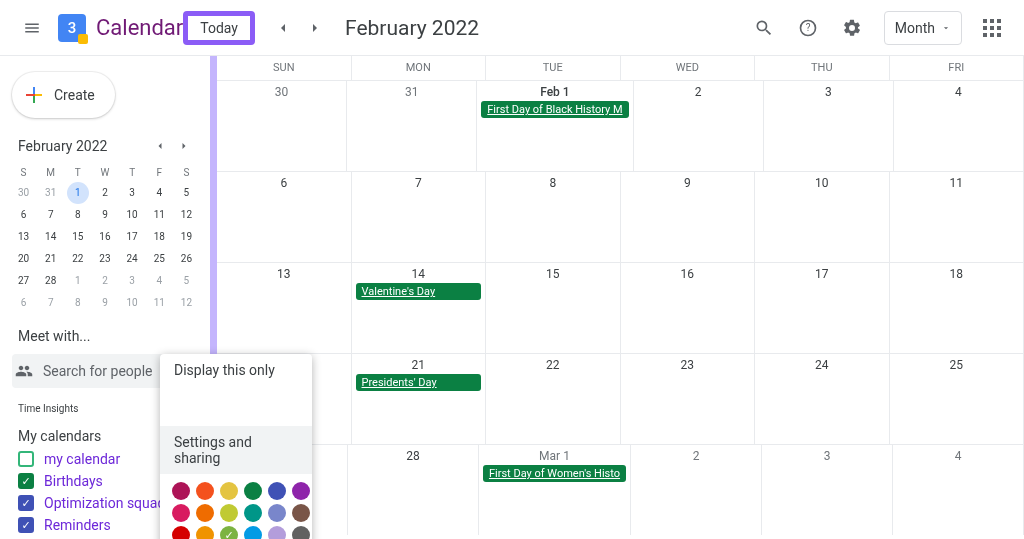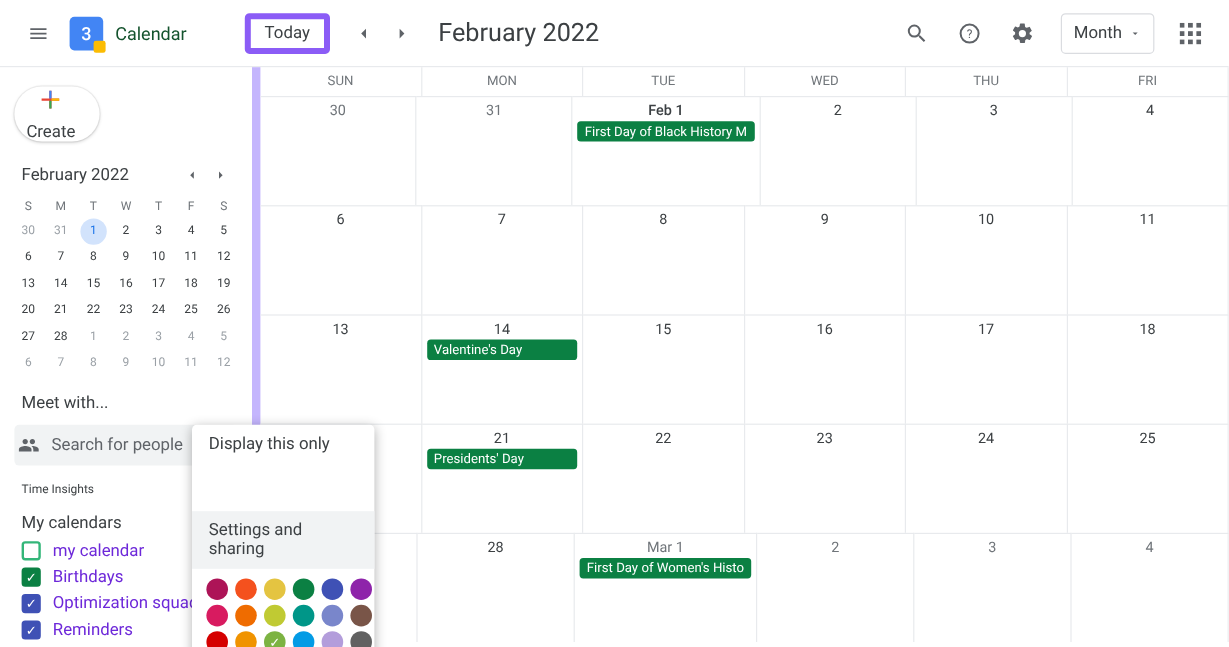--- a/index.html
+++ b/index.html
@@ -9,7 +9,7 @@
 .logo-box { width: 36px; height: 36px; margin: 0 6px 0 2px; display: flex; align-items: center; justify-content: center; }
 .logo-cal { width: 28px; height: 28px; background: #4285f4; border-radius: 4px; display: flex; align-items: center; justify-content: center; color: #fff; font-size: 15px; font-weight: 500; position: relative; }
 .logo-cal::before { content:''; position:absolute; right:-2px; bottom:-2px; width:10px; height:10px; background:#fbbc04; border-radius:2px; }
-.logo-text { font-size: 15px; color: #14532d; margin-right: 48px; }
+.logo-text { font-size: 22px; color: #701a75; }
 .today-btn { height: 34px; padding: 0 12px; border: 5px solid #8b5cf6; border-radius: 4px; background: #fff; font-size: 14px; color: #3c4043; cursor: pointer; margin-right: 12px; }
 .nav-arrow { width: 32px; height: 32px; display: flex; align-items: center; justify-content: center; cursor: pointer; border-radius: 50%; color: #5f6368; }
 .month-title { font-size: 21px; color: #3c4043; margin-left: 14px; }

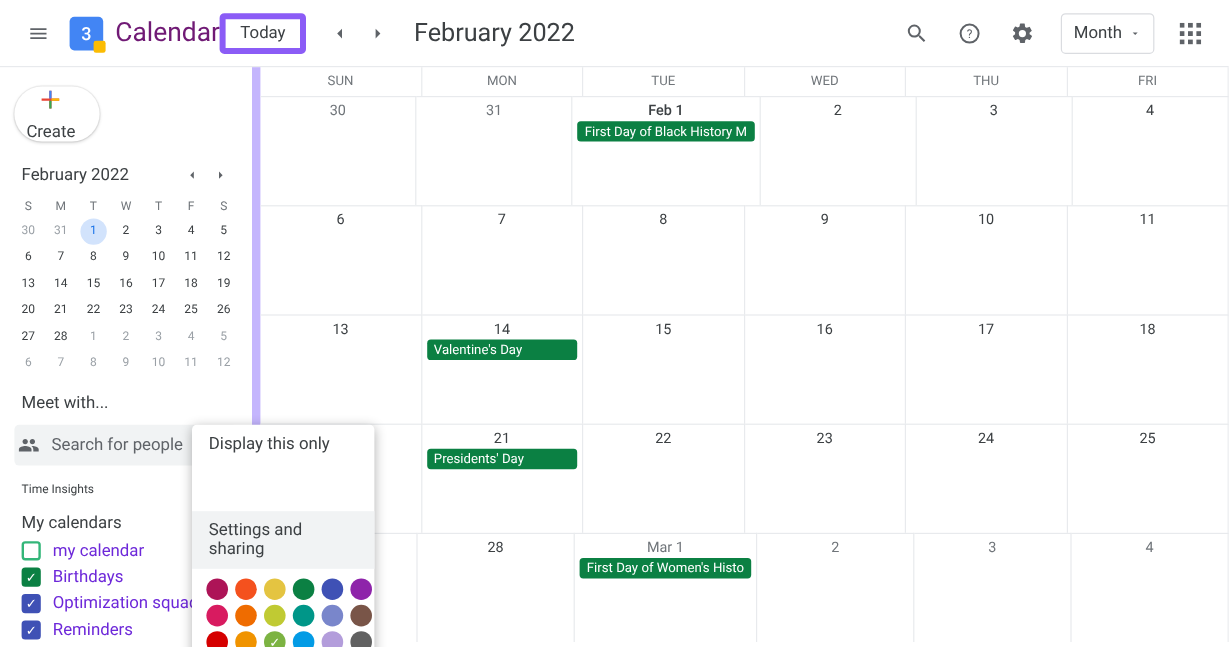--- a/index.html
+++ b/index.html
@@ -20,7 +20,7 @@
 .apps-grid svg rect { fill: #5f6368; }
 .main { display: flex; height: calc(100% - 56px); }
 .sidebar { width: 210px; padding: 12px 8px 0 8px; position: relative; }
-.create-btn { height: 46px; padding: 0 20px 0 10px; border: none; box-shadow: 0 1px 3px rgba(0,0,0,0.18), 0 0 0 1px rgba(0,0,0,0.05); border-radius: 24px; background: #fff; font-size: 14px; color: #3c4043; cursor: pointer; display: flex; align-items: center; gap: 8px; margin: 4px 0 16px 4px; flex-direction: column; }
+.create-btn { height: 46px; padding: 0 20px 0 10px; border: none; box-shadow: 0 1px 3px rgba(0,0,0,0.18), 0 0 0 1px rgba(0,0,0,0.05); border-radius: 24px; background: #fff; font-size: 14px; color: #3c4043; cursor: pointer; display: flex; align-items: center; gap: 8px; margin: 4px 0 16px 4px; }
 .plus-icon { width: 24px; height: 24px; }
 .mini-hdr { display: flex; align-items: center; padding: 0 6px 0 10px; }
 .mini-title { font-size: 14px; color: #3c4043; flex: 1; }

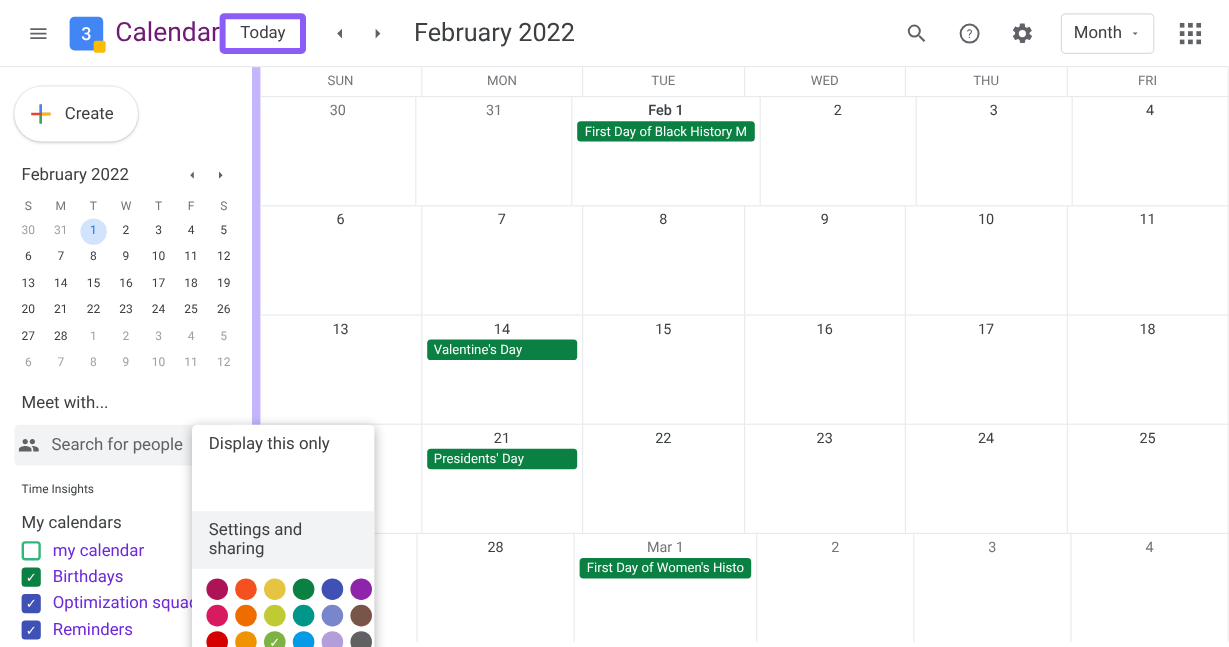--- a/index.html
+++ b/index.html
@@ -45,7 +45,7 @@
 .day-num { font-size: 12px; color: #3c4043; text-align: center; display: block; margin-bottom: 2px; }
 .day-num.bold { font-weight: 500; }
 .day-num.muted { color: #70757a; }
-.event-chip { background: #0b8043; color: #fff; font-size: 11px; padding: 2px 6px; border-radius: 3px; margin: 0 4px; white-space: nowrap; overflow: hidden; cursor: pointer; }
+.event-chip { background: #0b8043; color: #fff; font-size: 11px; padding: 2px 6px; border-radius: 3px; margin: 0 4px; white-space: nowrap; overflow: hidden; cursor: pointer; text-decoration: underline; }
 .popup { position: absolute; left: 160px; top: 354px; width: 152px; background: #fff; border-radius: 4px; box-shadow: 0 2px 10px rgba(0,0,0,0.3); padding-bottom: 8px; z-index: 100; }
 .popup-item { font-size: 14px; padding: 8px 14px; cursor: pointer; color: #3c4043; }
 .popup-item.hover { background: #f1f3f4; margin-top: 40px; }

